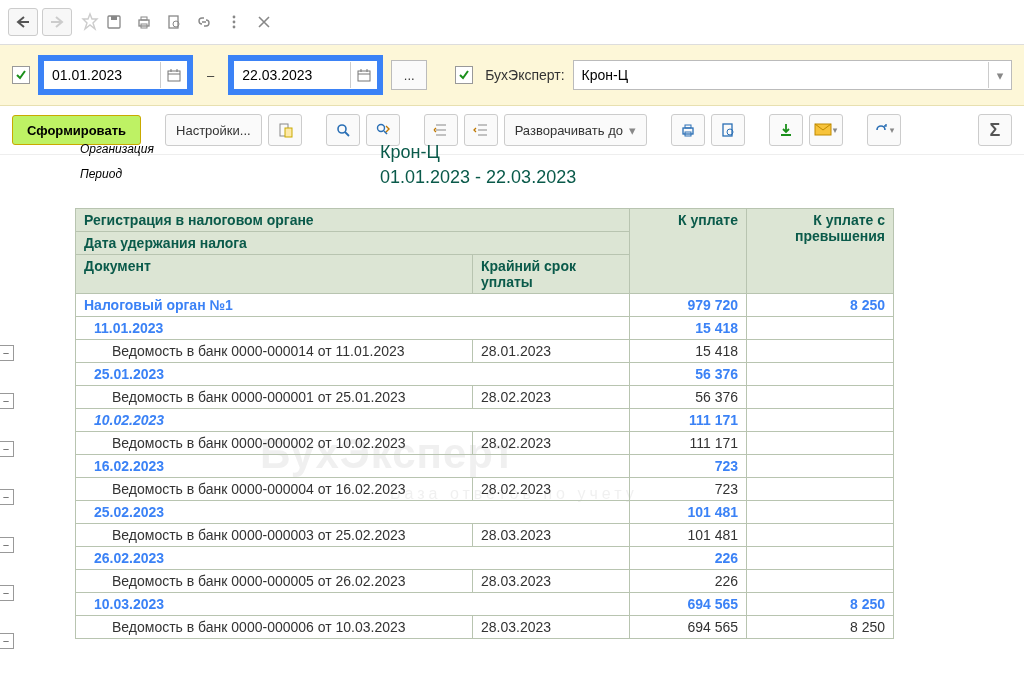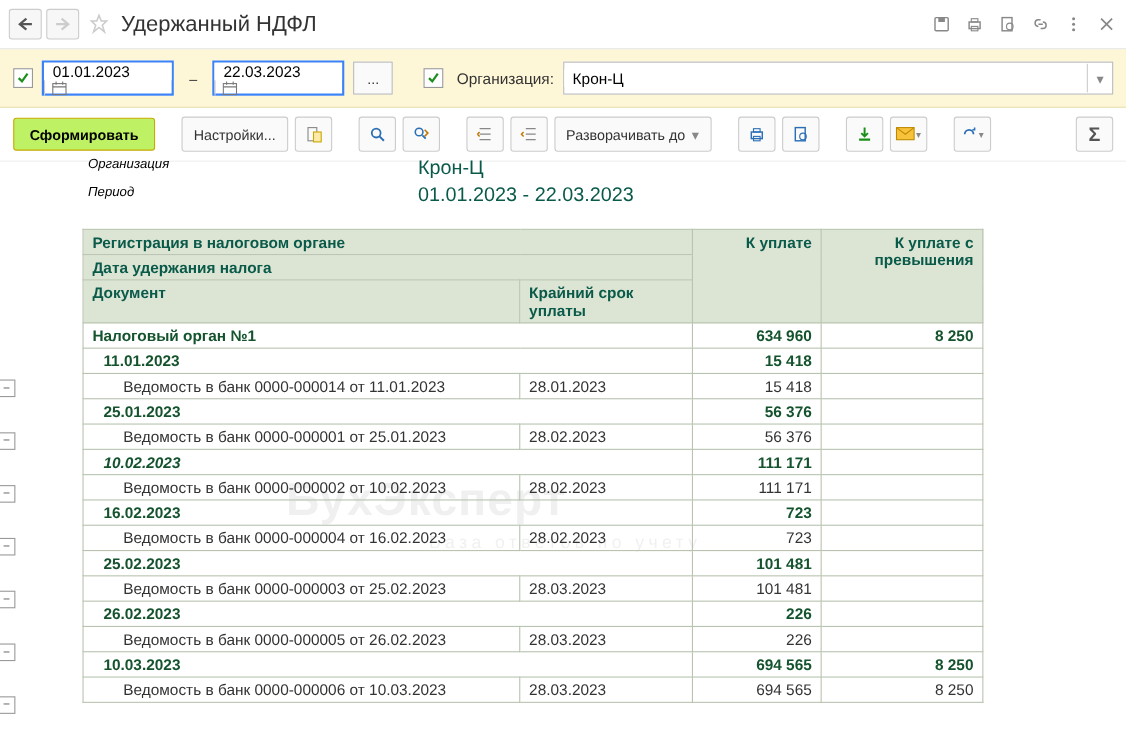--- a/index.html
+++ b/index.html
@@ -61,7 +61,6 @@
           <path d="M10 2 L12 7 L17 7 L13 11 L15 17 L10 13 L5 17 L7 11 L3 7 L8 7 Z" fill="none" stroke="#ccc" stroke-width="1.4"></path>
         </svg>
       </span>
-  <span class="title">Удержанный НДФЛ</span>
   <div class="title-icons">
     <span class="ticon">
           <svg width="16" height="16">

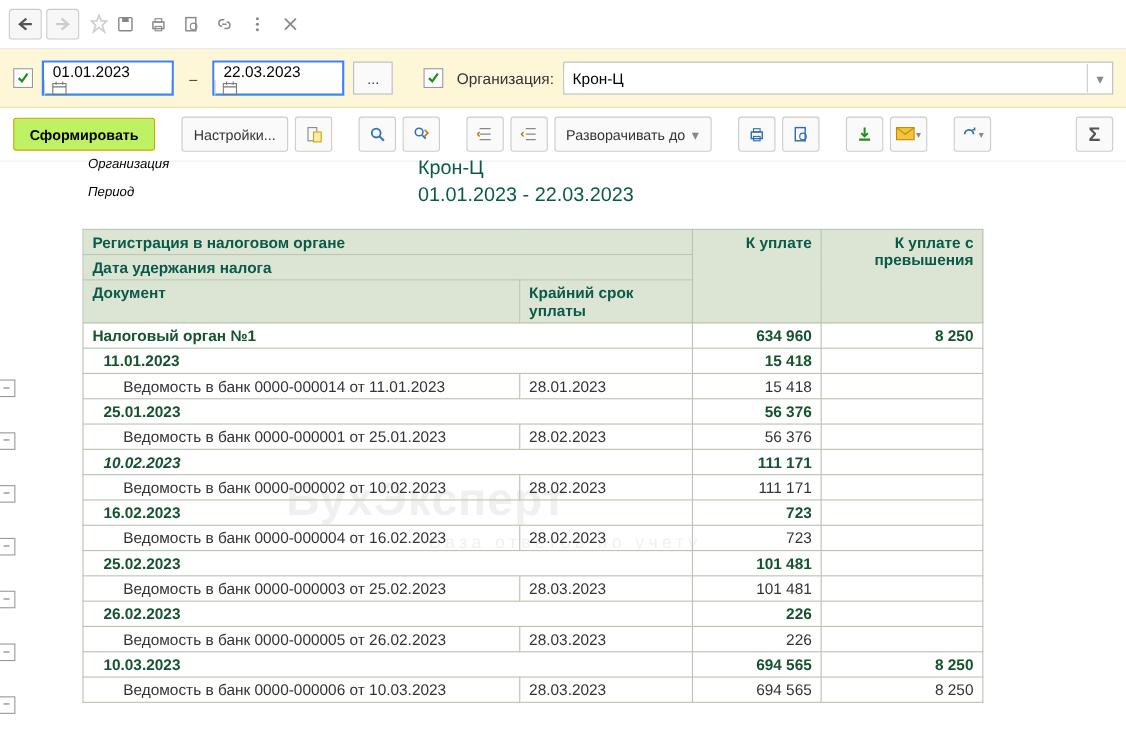--- a/index.html
+++ b/index.html
@@ -13,7 +13,7 @@
   .filterbar{background:#fdf7d8;padding:10px 12px;display:flex;align-items:center;gap:8px;border-bottom:1px solid #e8e0b0;}
   .chk{width:16px;height:16px;border:1px solid #999;background:#fff;display:inline-flex;align-items:center;justify-content:center;}
   .chk svg{display:block;}
-  .datebox{border:2px solid #3b82f6;background:#fff;display:flex;align-items:flex-start;height:28px;flex-direction:column;}
+  .datebox{border:6px solid #3b82f6;background:#fff;display:flex;align-items:center;height:28px;}
   .datebox input{border:none;padding:0 8px;height:26px;font-size:14px;width:100px;outline:none;}
   .datebox .cal{width:26px;height:26px;border-left:1px solid #ccc;display:flex;align-items:center;justify-content:center;cursor:pointer;}
   .dash{padding:0 6px;}

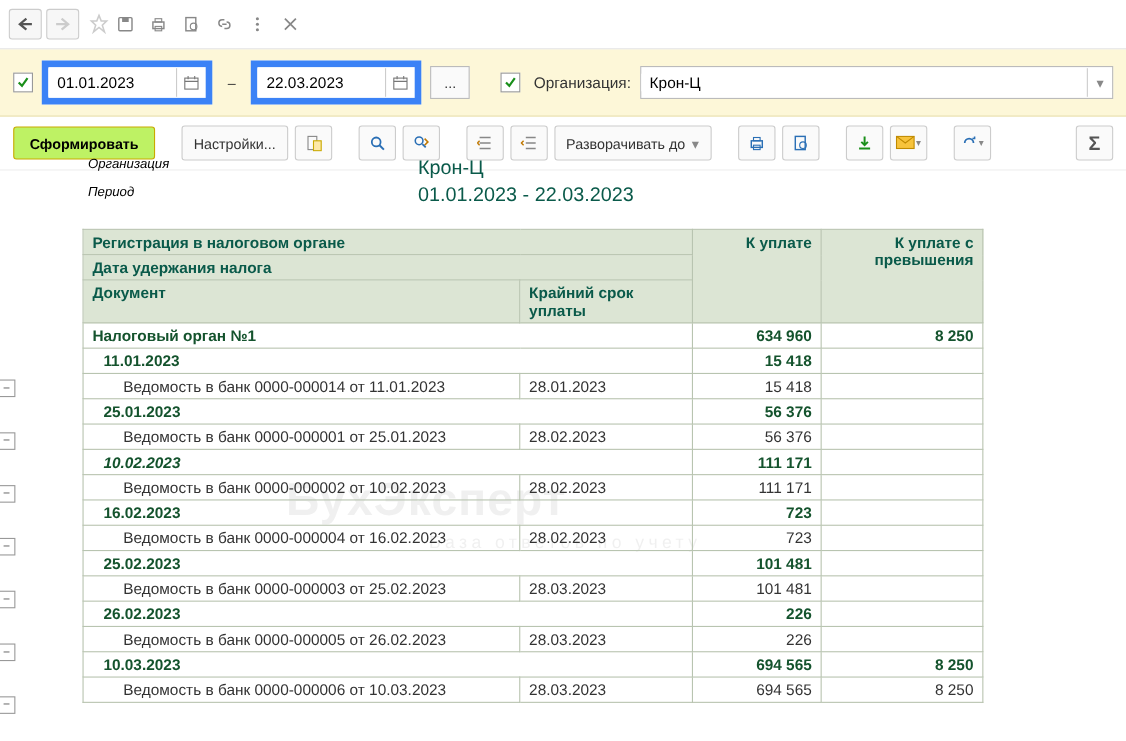--- a/index.html
+++ b/index.html
@@ -136,7 +136,7 @@
           <path d="M2 6 L5 9 L10 2" stroke="#1a8f1a" stroke-width="2" fill="none"></path>
         </svg>
       </span>
-  <span class="lbl" style="margin-left:4px;">Организация:</span>
+  <span class="lbl" style="margin-left:4px;">БухЭксперт:</span>
   <span class="orgbox">
     <input value="Крон-Ц" style="">
     <span class="dd">▾</span>

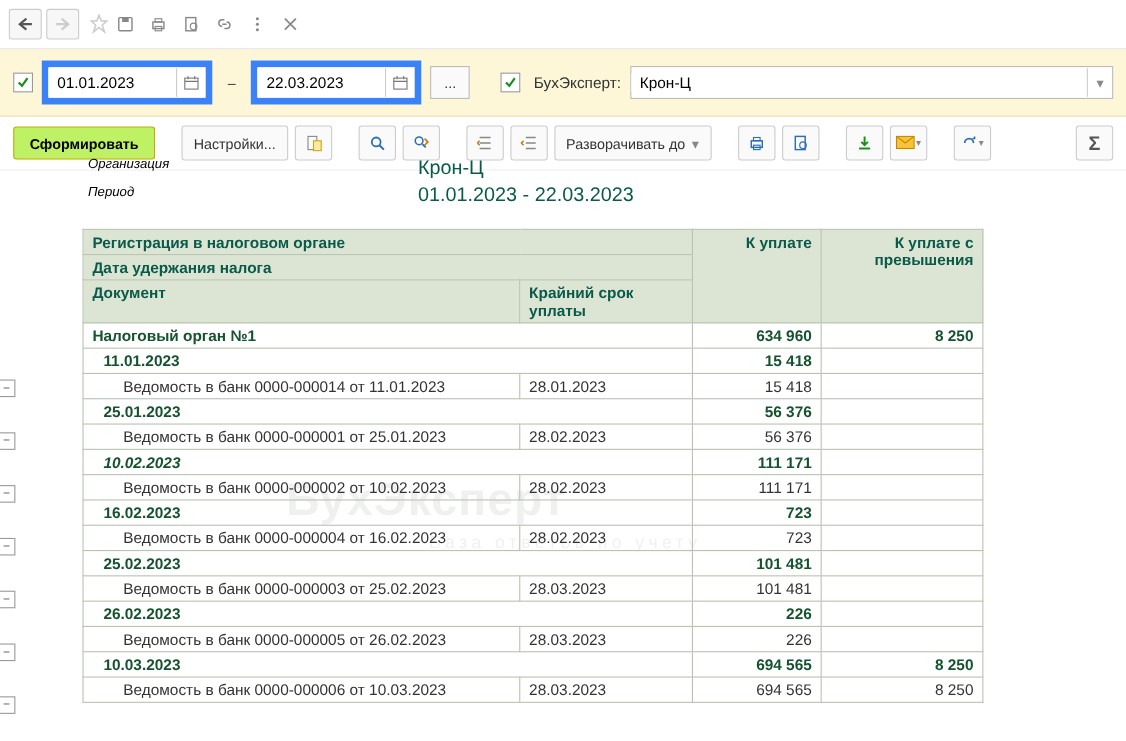--- a/index.html
+++ b/index.html
@@ -36,7 +36,7 @@
   table.rep th,table.rep td{border:1px solid #b8c4b0;padding:3px 8px;font-size:14px;text-align:left;vertical-align:top;margin-left:43px;}
   table.rep th{background:#dce5d4;color:#0a5a4a;font-weight:bold;}
   .num{text-align:right !important;}
-  .grp{font-weight:bold;color:#14532d;}
+  .grp{font-weight:bold;color:#3b82f6;}
   .toggle{position:absolute;width:14px;height:14px;border:1px solid #999;background:#fff;display:flex;align-items:center;justify-content:center;font-size:11px;line-height:1;cursor:pointer;color:#555;}
   .watermark{position:absolute;top:290px;left:260px;font-size:42px;color:rgba(150,150,150,.14);font-weight:bold;pointer-events:none;letter-spacing:1px;}
   .watermark2{position:absolute;top:345px;left:390px;font-size:16px;color:rgba(150,150,150,.14);letter-spacing:4px;pointer-events:none;}

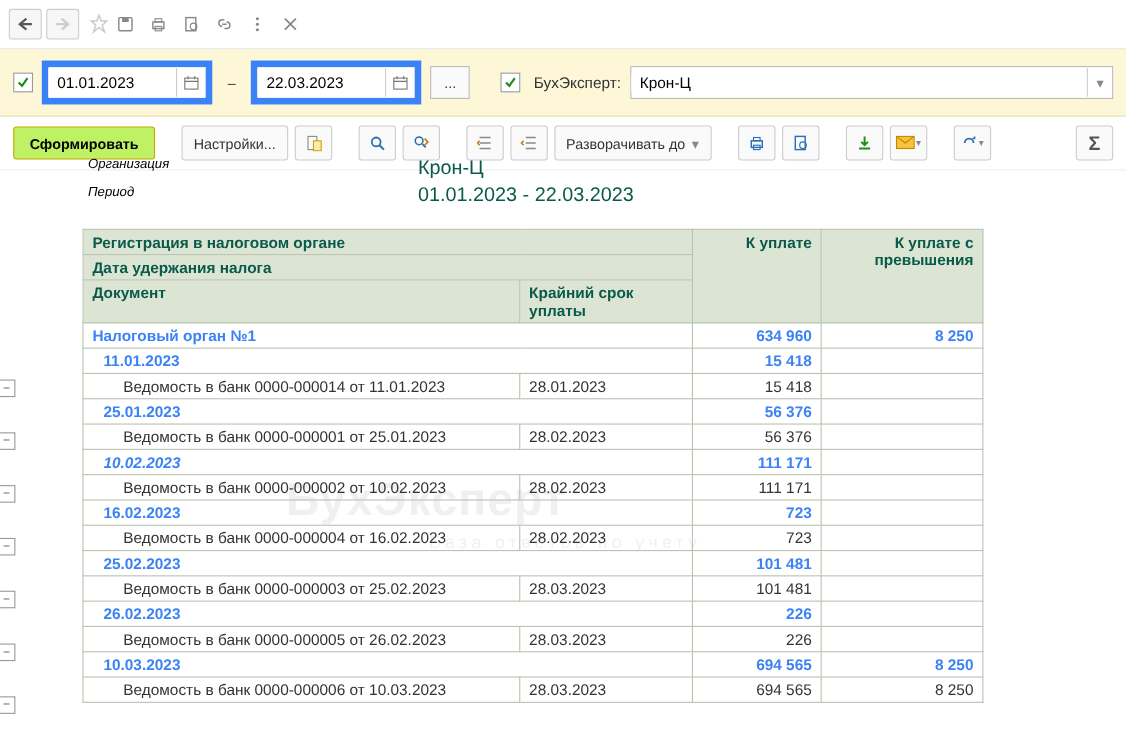--- a/index.html
+++ b/index.html
@@ -262,7 +262,7 @@
         </tr>
         <tr class="grp">
           <td colspan="2">Налоговый орган №1</td>
-          <td class="num">634 960</td>
+          <td class="num">979 720</td>
           <td class="num">8 250</td>
         </tr>
         </tbody>

